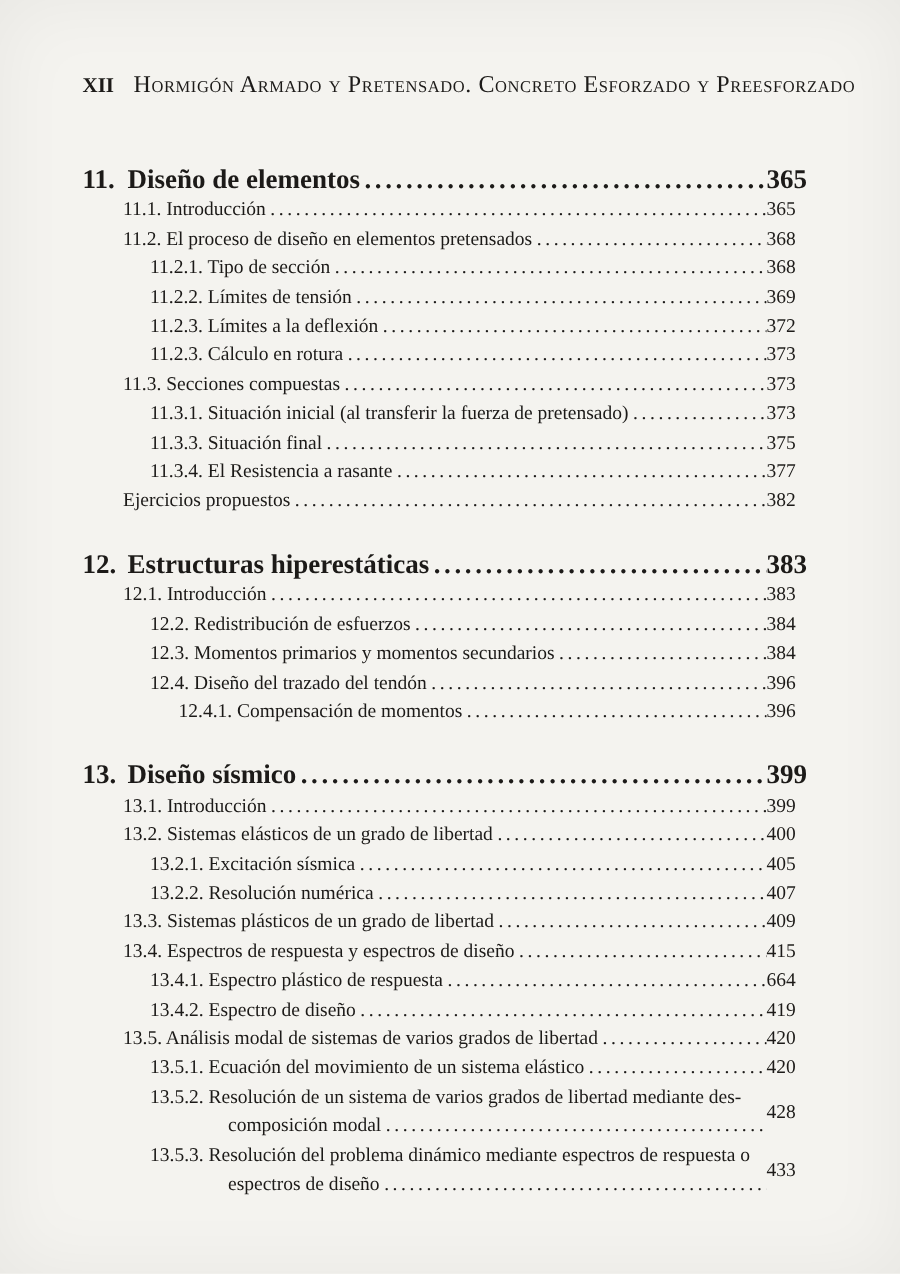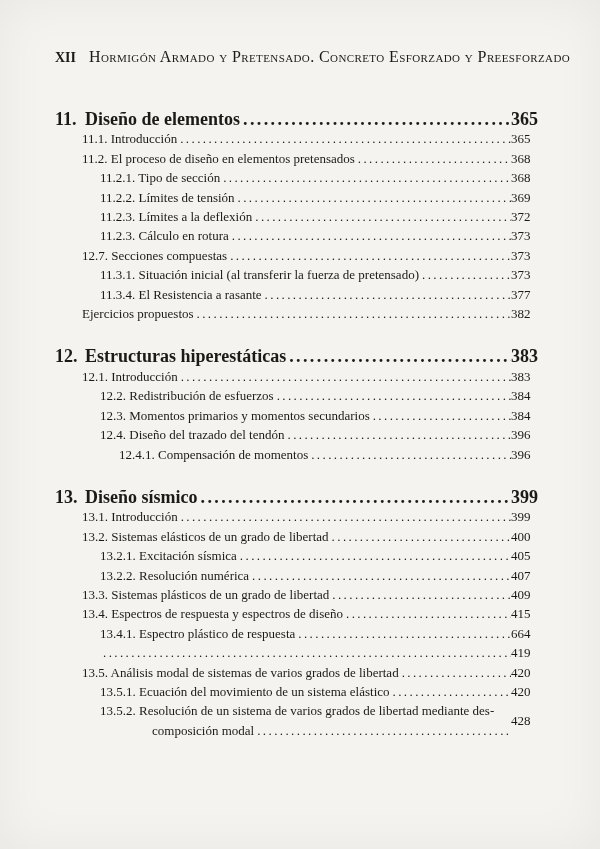--- a/index.html
+++ b/index.html
@@ -123,7 +123,7 @@
         </div>
         <div class="toc-entry lvl1">
           <div class="row">
-            <span class="txt">12.7. Secciones compuestas</span>
+            <span class="txt">11.3. Secciones compuestas</span>
             <span class="dots"></span>
             <span class="page">373</span>
           </div>

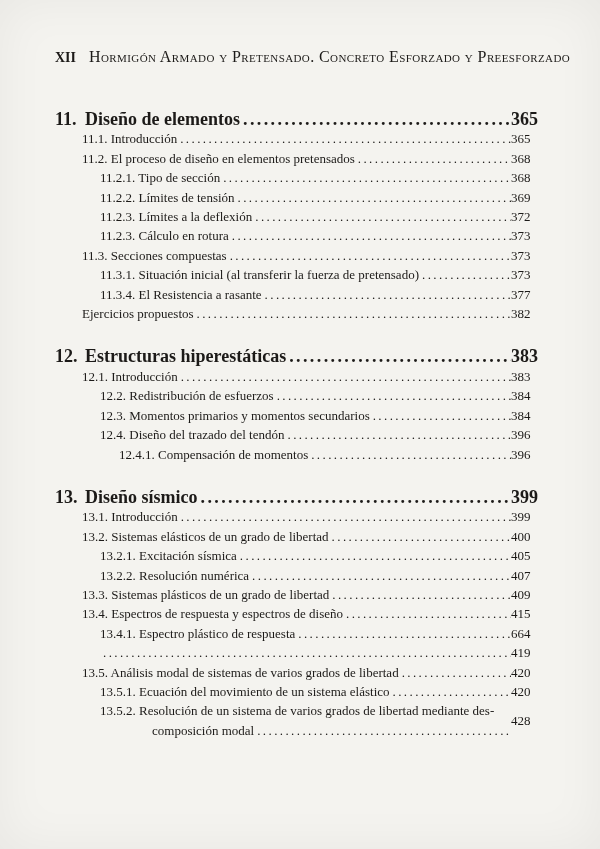--- a/index.html
+++ b/index.html
@@ -137,6 +137,13 @@
         </div>
         <div class="toc-entry lvl2">
           <div class="row">
+            <span class="txt">11.3.3. Situación final</span>
+            <span class="dots"></span>
+            <span class="page">375</span>
+          </div>
+        </div>
+        <div class="toc-entry lvl2">
+          <div class="row">
             <span class="txt">11.3.4. El Resistencia a rasante</span>
             <span class="dots"></span>
             <span class="page">377</span>

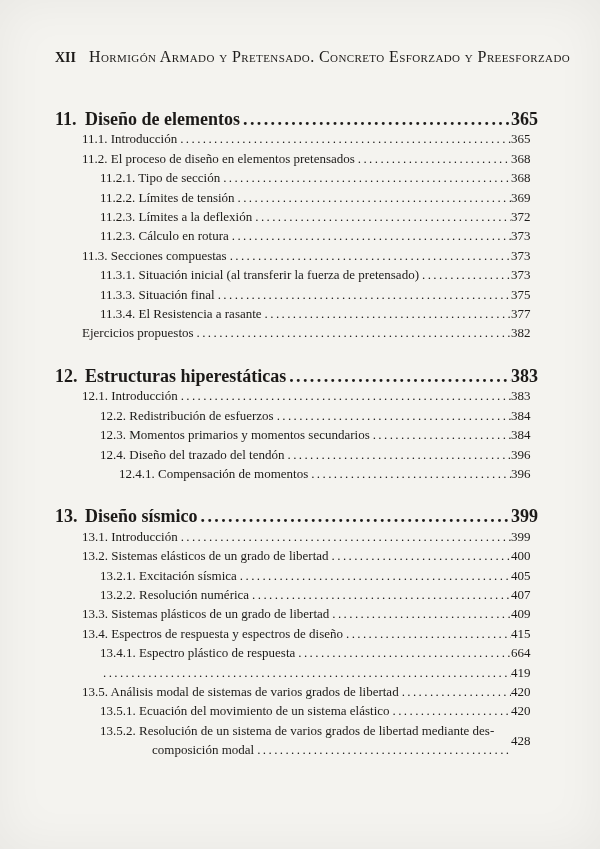--- a/index.html
+++ b/index.html
@@ -262,6 +262,7 @@
         </div>
         <div class="toc-entry lvl2">
           <div class="row">
+            <span class="txt">13.4.2. Espectro de diseño</span>
             <span class="dots"></span>
             <span class="page">419</span>
           </div>

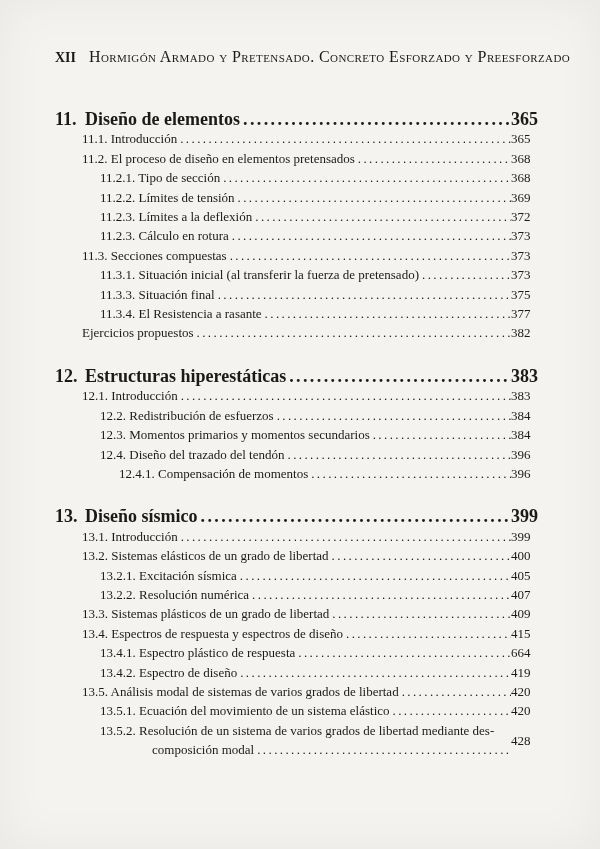--- a/index.html
+++ b/index.html
@@ -293,6 +293,18 @@
             <span class="pagepad"></span>
           </div>
         </div>
+        <div class="toc-entry lvl2 two">
+          <div class="row">
+            <span class="txt">13.5.3. Resolución del problema dinámico mediante espectros de respuesta o</span>
+            <span class="spacer"></span>
+            <span class="page pg-mid">433</span>
+          </div>
+          <div class="row cont">
+            <span class="txt">espectros de diseño</span>
+            <span class="dots"></span>
+            <span class="pagepad"></span>
+          </div>
+        </div>
       </div>
     </div>
 </div>

